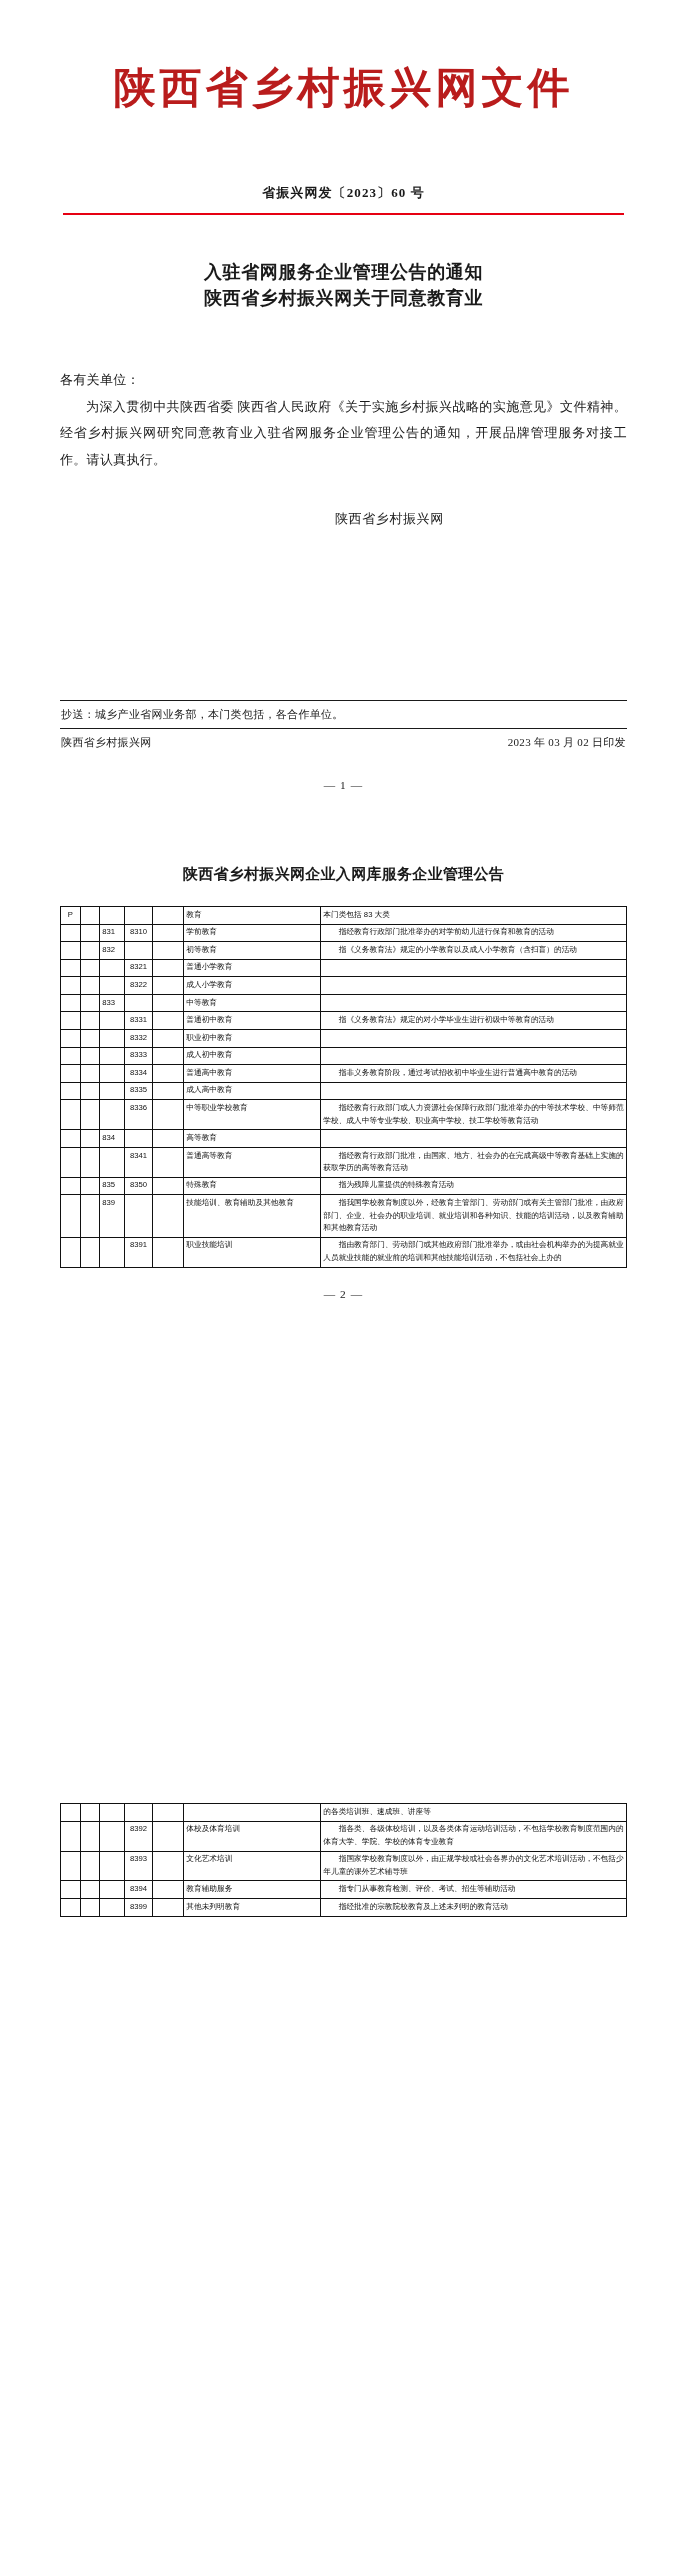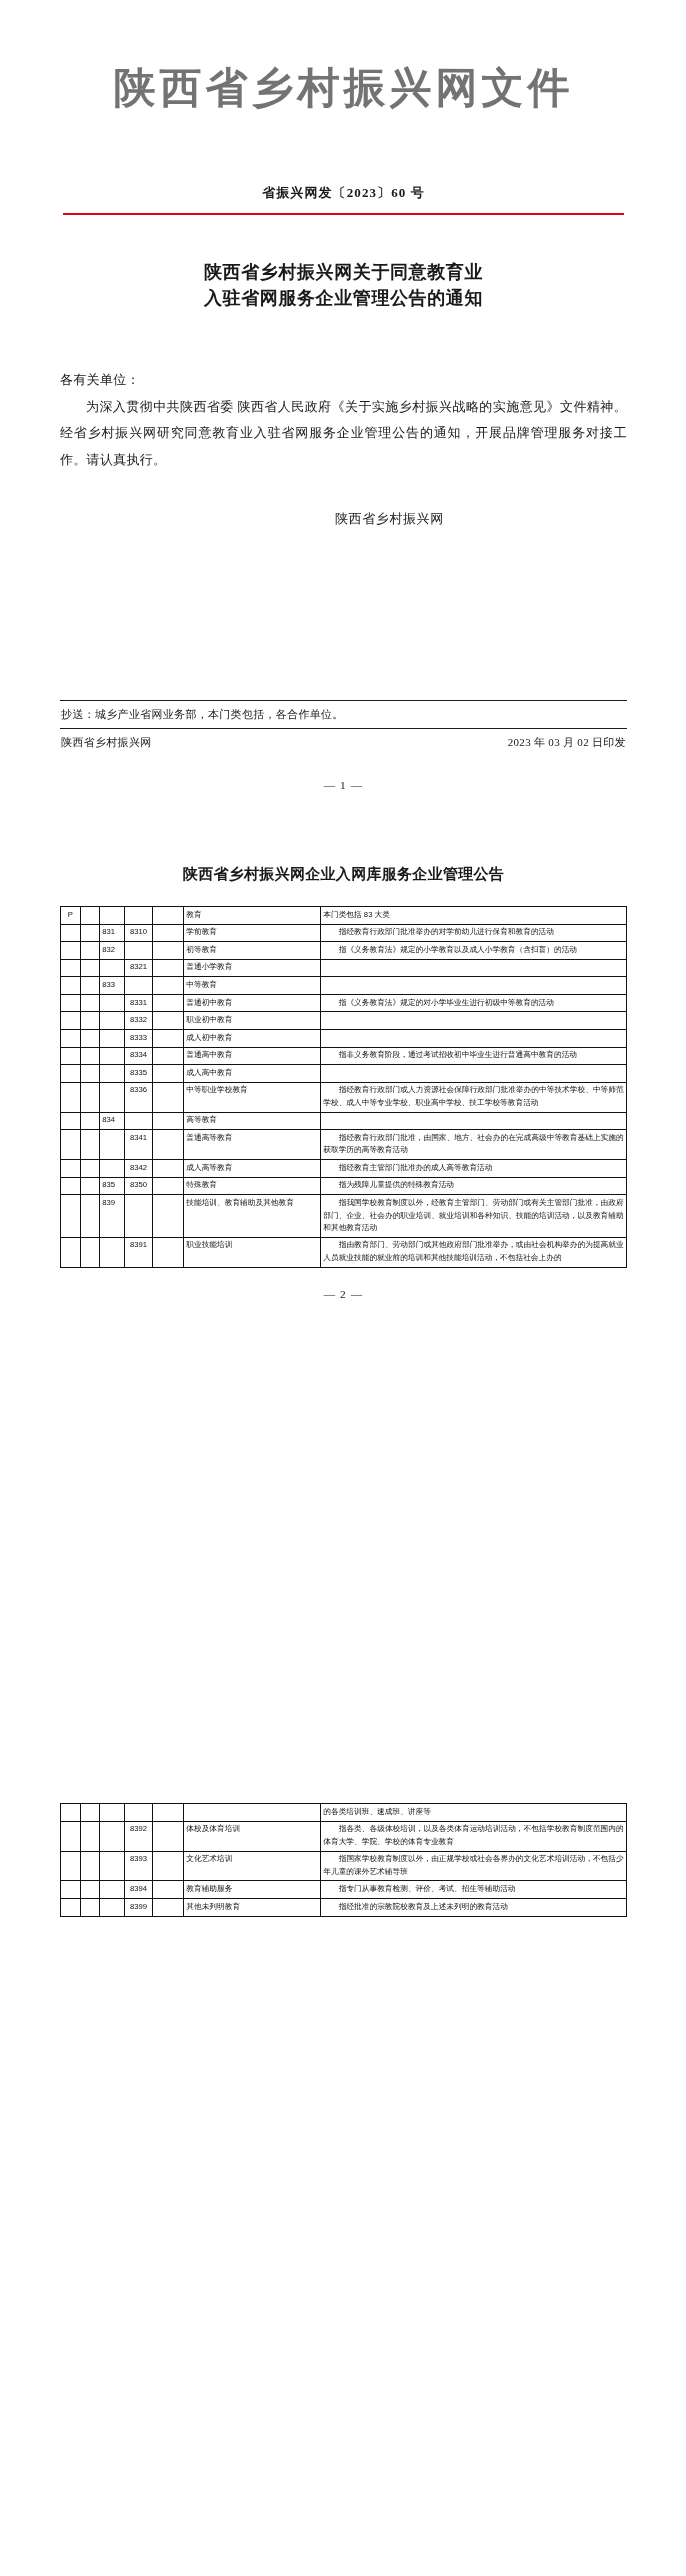--- a/index.html
+++ b/index.html
@@ -31,7 +31,7 @@
     padding-top: 64px;
   }
   .masthead-title {
-    color: #737373;
+    color: #b91c1c;
     font-size: 42px;
     font-weight: bold;
     letter-spacing: 4px;

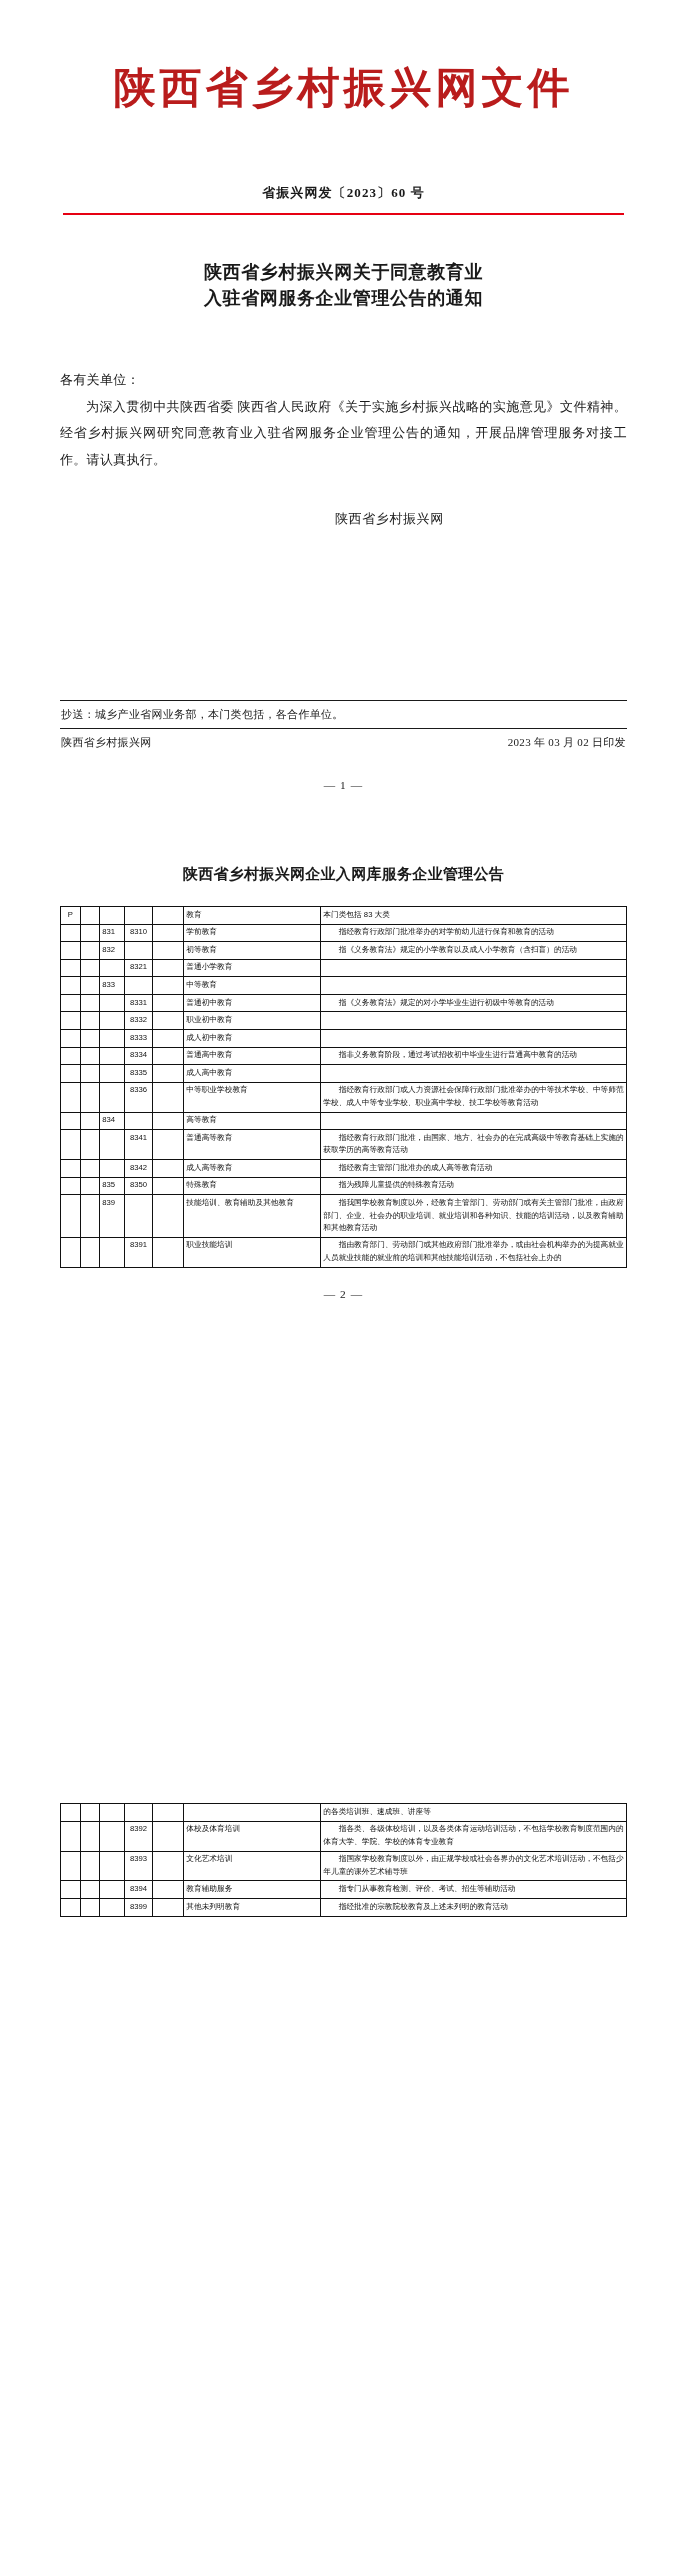--- a/index.html
+++ b/index.html
@@ -175,8 +175,8 @@
   <div class="red-rule"></div>
 
   <div class="doc-title">
+    <div>入驻省网服务企业管理公告的通知</div>
     <div>陕西省乡村振兴网关于同意教育业</div>
-    <div>入驻省网服务企业管理公告的通知</div>
   </div>
 
   <div class="body-block">

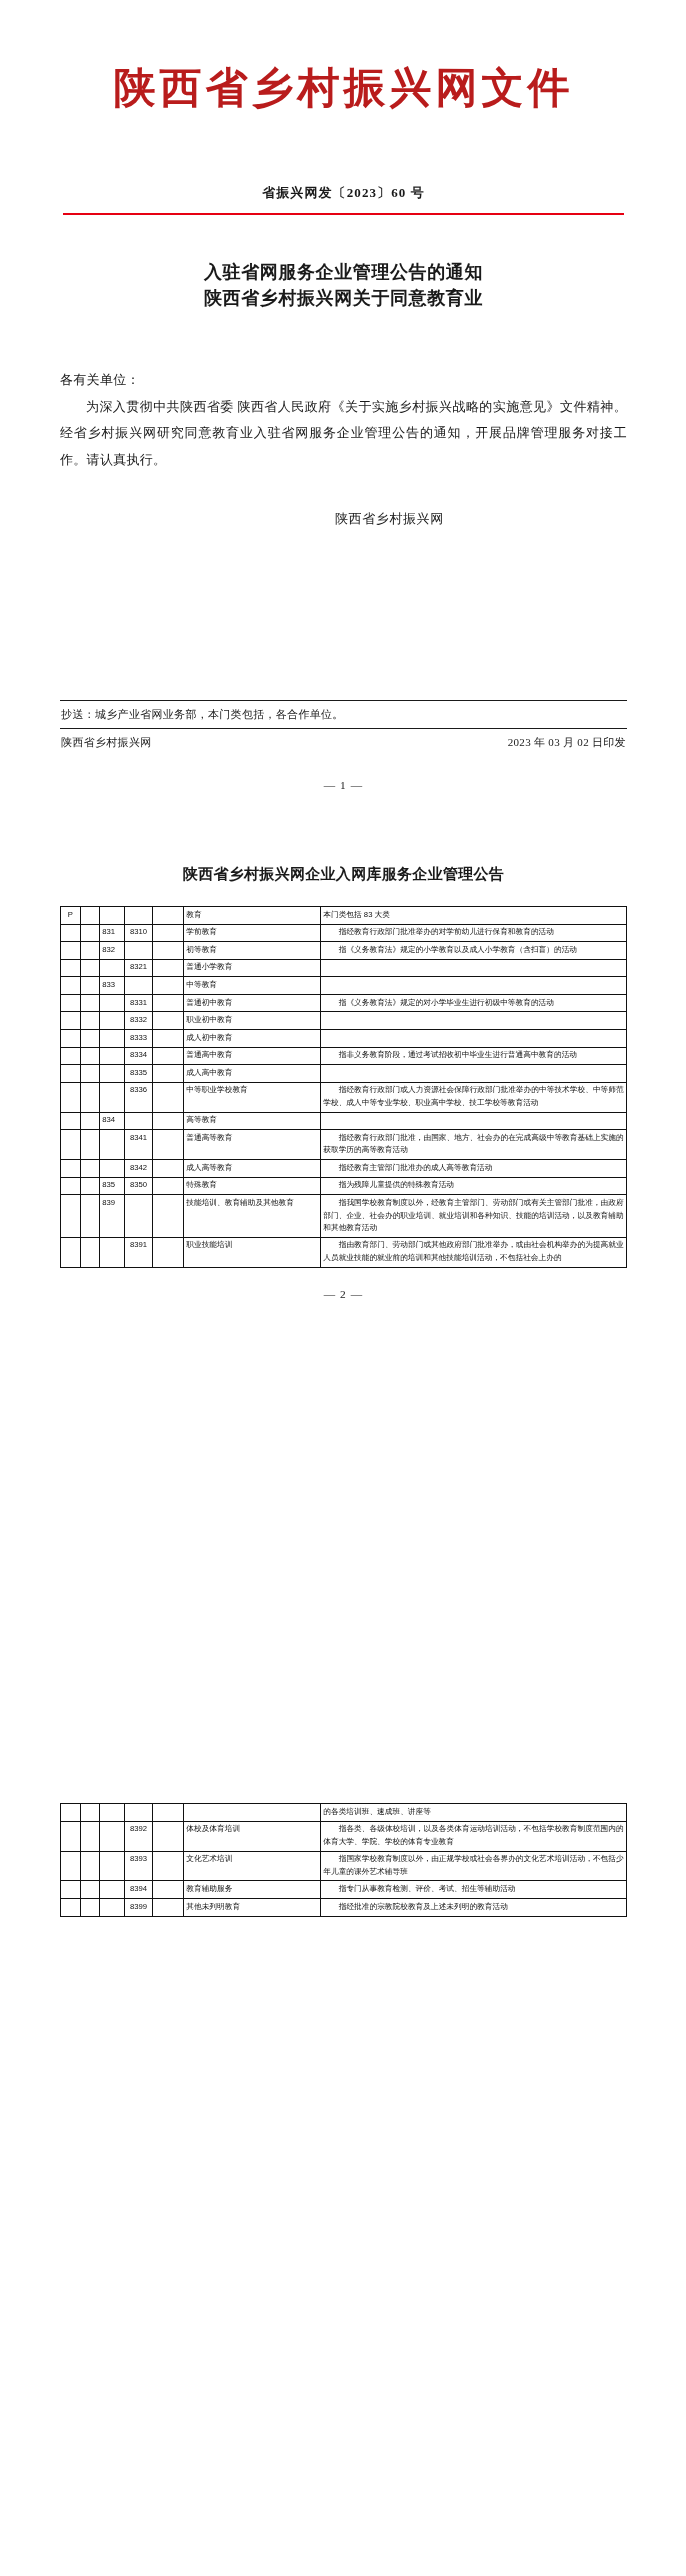--- a/index.html
+++ b/index.html
@@ -256,6 +256,15 @@
           <tr>
             <td class="c-p"></td>
             <td class="c-men"></td>
+            <td class="c-da"></td>
+            <td class="c-zhong">8322</td>
+            <td class="c-xiao"></td>
+            <td class="c-name name-l2">成人小学教育</td>
+            <td class="c-desc desc desc-cont"></td>
+          </tr>
+          <tr>
+            <td class="c-p"></td>
+            <td class="c-men"></td>
             <td class="c-da">833</td>
             <td class="c-zhong"></td>
             <td class="c-xiao"></td>

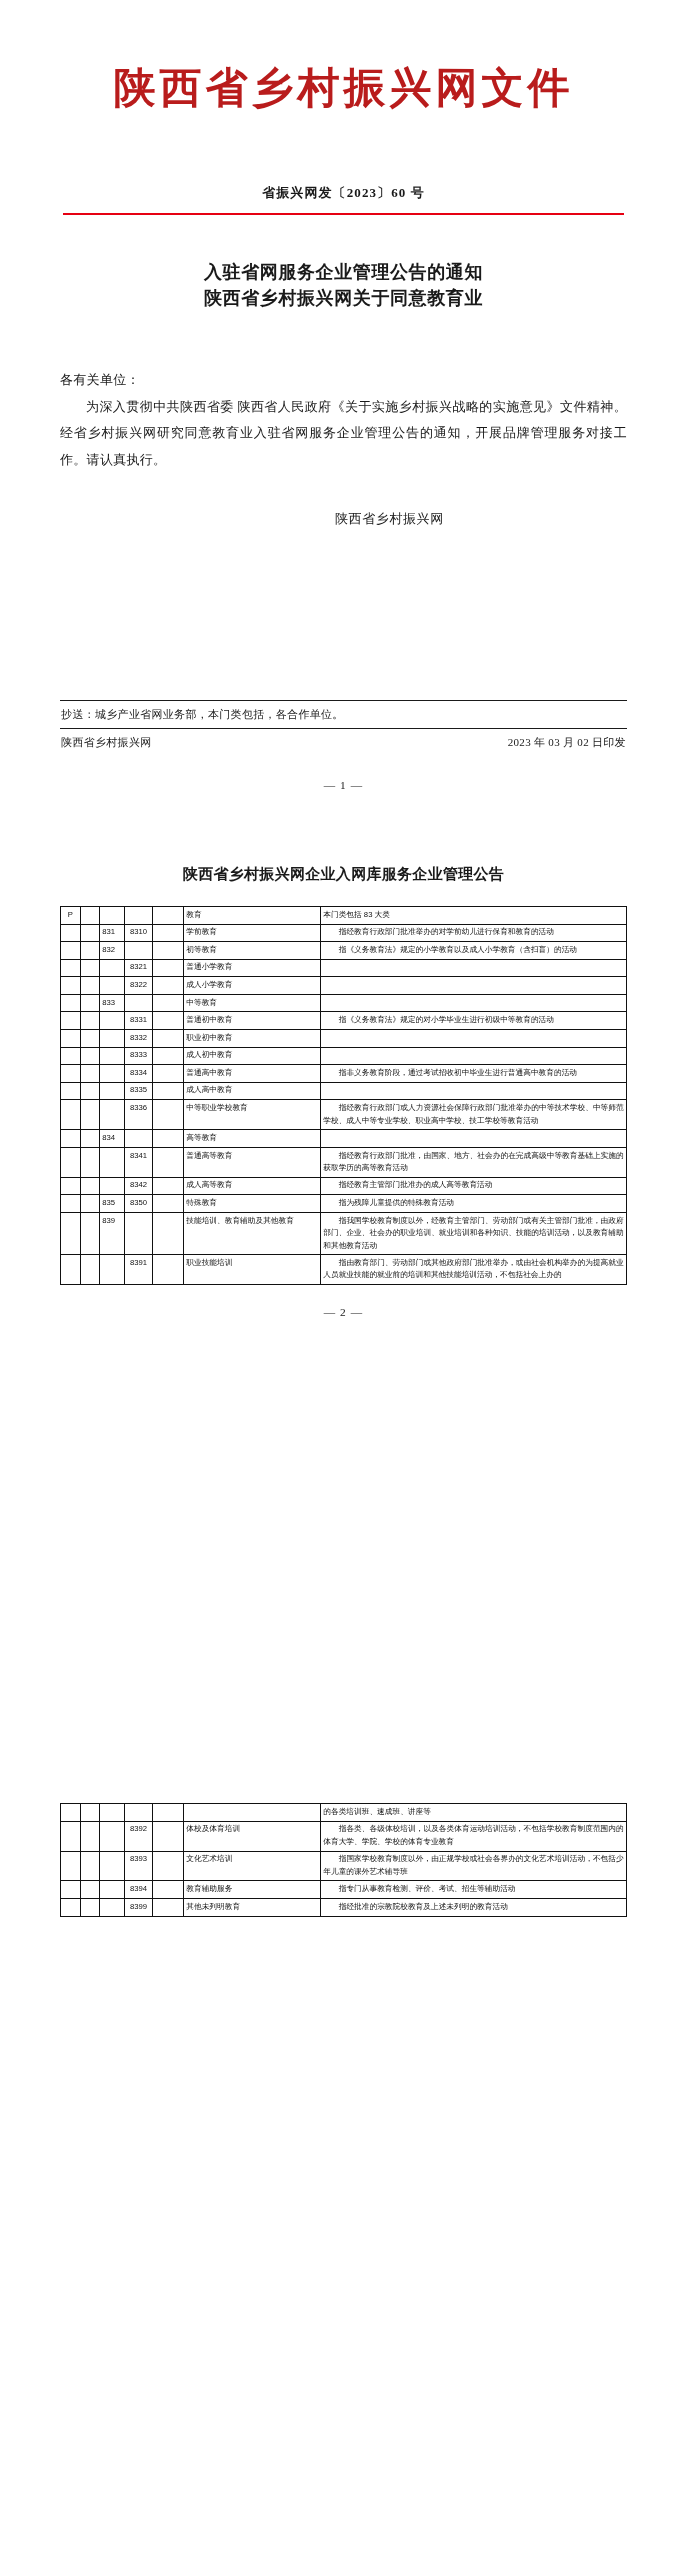--- a/index.html
+++ b/index.html
@@ -346,15 +346,6 @@
           <tr>
             <td class="c-p"></td>
             <td class="c-men"></td>
-            <td class="c-da"></td>
-            <td class="c-zhong">8342</td>
-            <td class="c-xiao"></td>
-            <td class="c-name name-l2">成人高等教育</td>
-            <td class="c-desc desc">指经教育主管部门批准办的成人高等教育活动</td>
-          </tr>
-          <tr>
-            <td class="c-p"></td>
-            <td class="c-men"></td>
             <td class="c-da">835</td>
             <td class="c-zhong">8350</td>
             <td class="c-xiao"></td>

